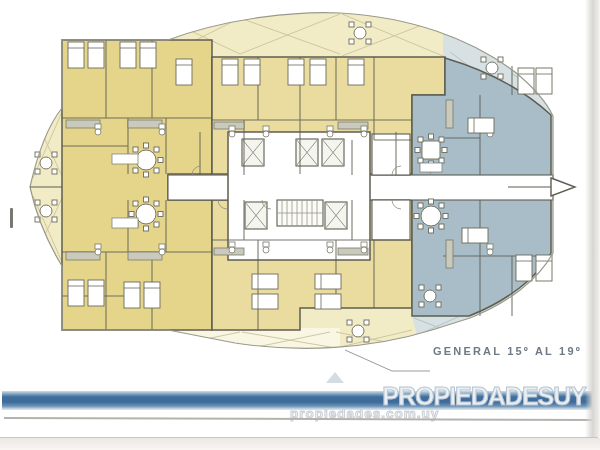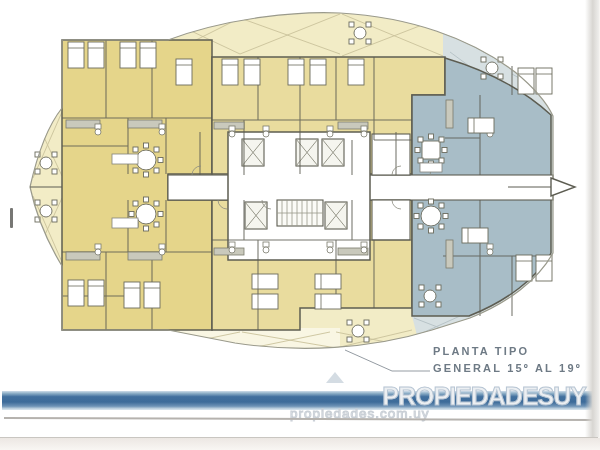--- a/index.html
+++ b/index.html
@@ -251,7 +251,6 @@
   </svg>
 
   <div class="plan-label">
-    <div>PLANTA TIPO</div>
     <div>GENERAL 15º AL 19º</div>
   </div>
 

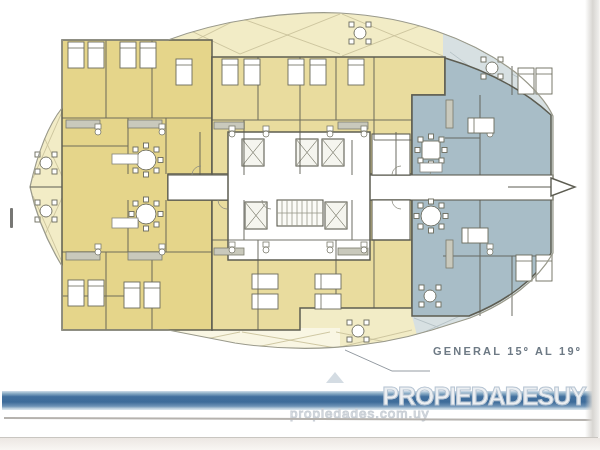--- a/index.html
+++ b/index.html
@@ -46,7 +46,7 @@
   .house{position:absolute;left:326px;top:372px;width:0;height:0;
     border-left:9px solid transparent;border-right:9px solid transparent;
     border-bottom:11px solid #ccd6de;opacity:.85;}
-  .brand-url{position:absolute;left:290px;top:406px;font-size:13.5px;font-weight:normal;letter-spacing:1px;
+  .brand-url{position:absolute;left:290px;top:406px;font-size:13.5px;font-weight:bold;letter-spacing:1px;
     color:rgba(236,239,242,0.55);-webkit-text-stroke:1px var(--url-stroke);white-space:nowrap;}
   .scan-line{position:absolute;left:4px;top:418px;width:592px;height:2px;background:#b5b2ae;transform:rotate(0.18deg);}
 </style>

